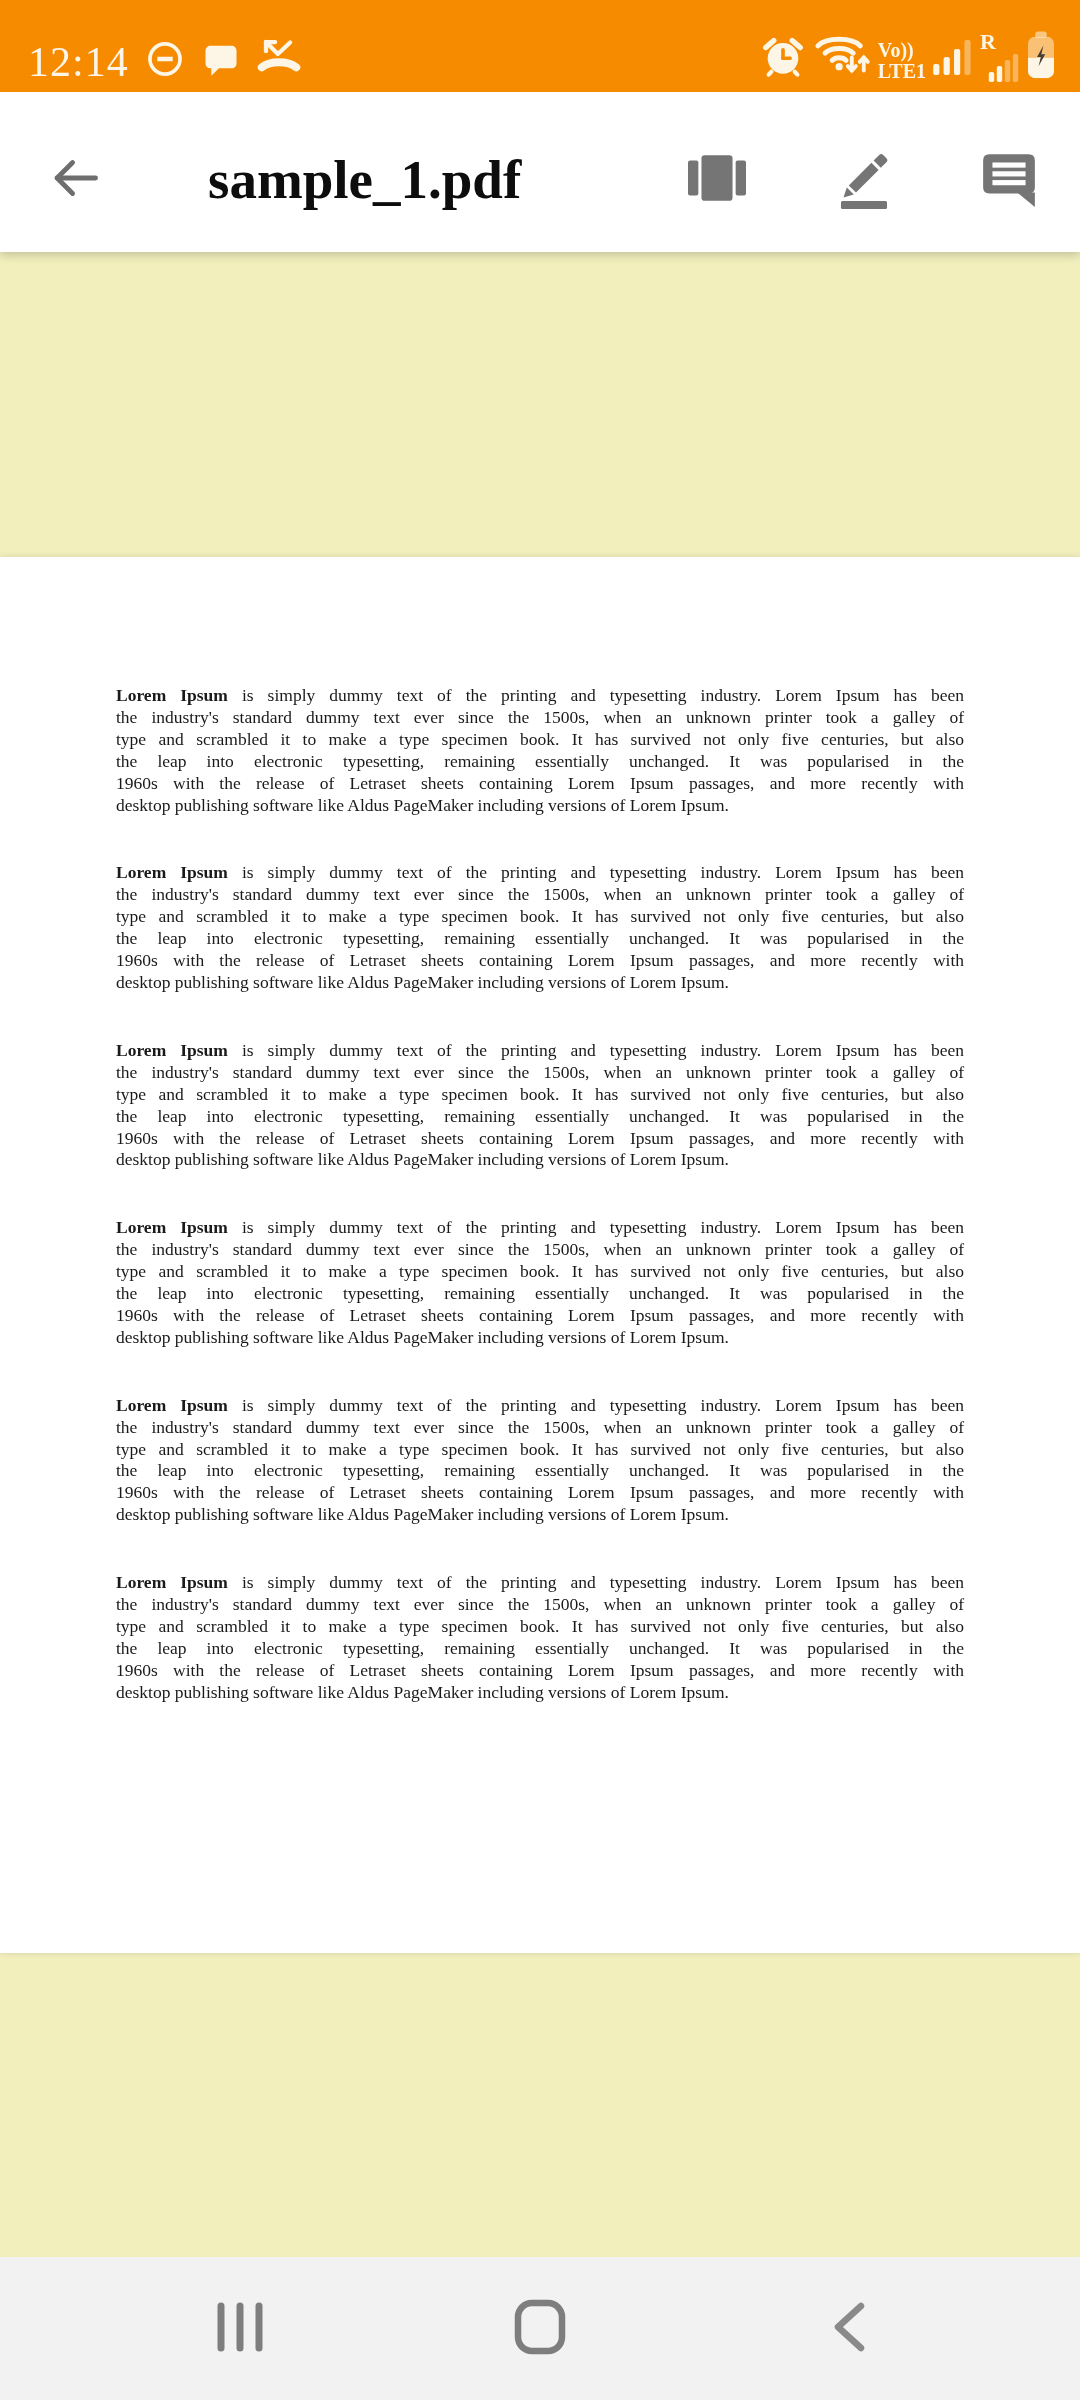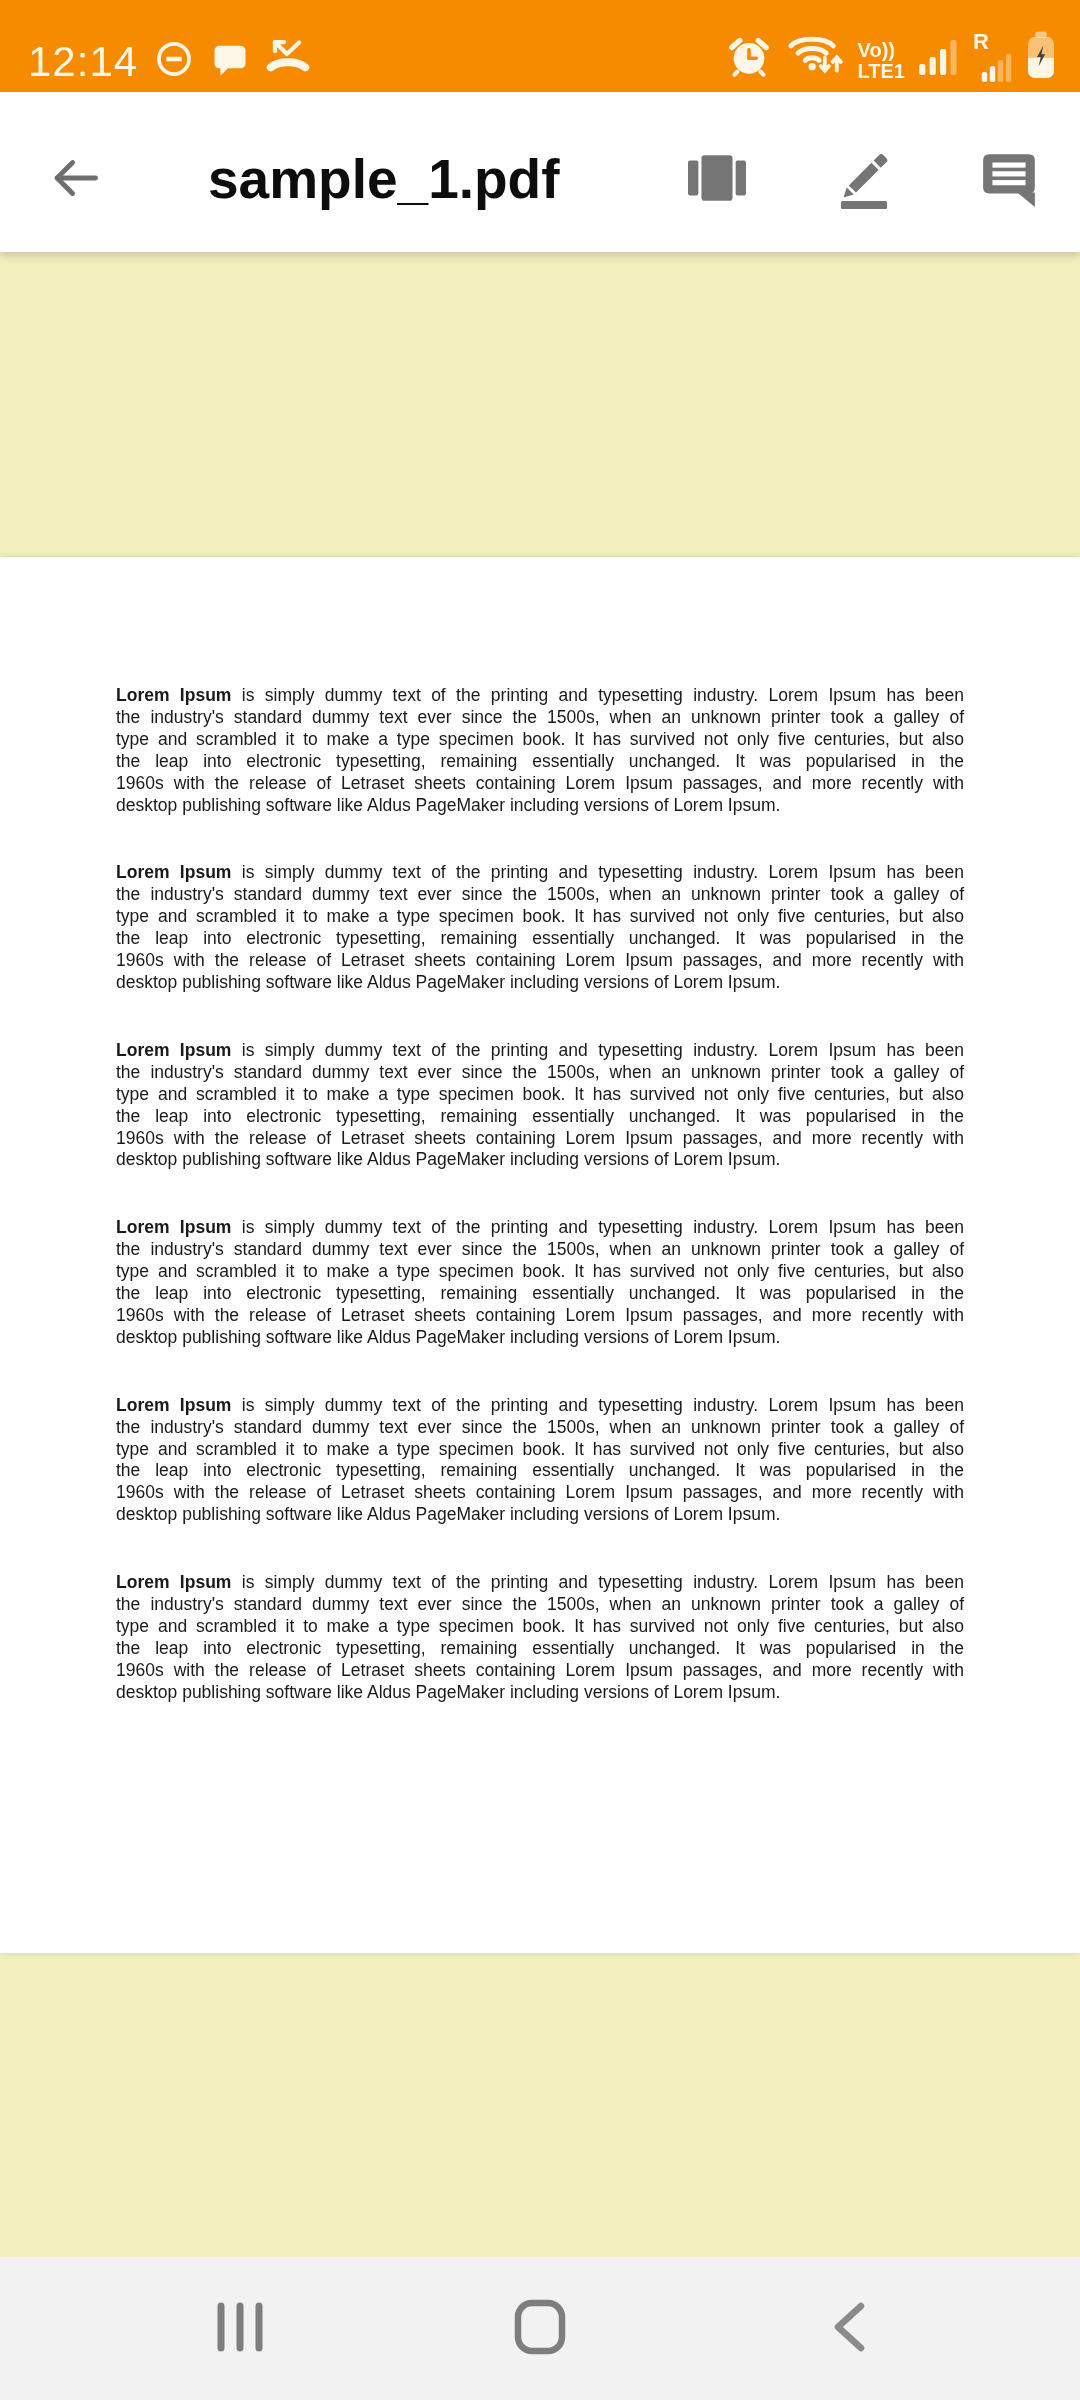--- a/index.html
+++ b/index.html
@@ -4,7 +4,7 @@
 <style>
   html,body{margin:0;padding:0;background:#000;}
   .screen{position:relative;width:1080px;height:2400px;overflow:hidden;
-          background:#F2EFBD;font-family:Liberation Sans, sans-serif;}
+          background:#F2EFBD;font-family:Liberation Serif, serif;}
 
   
   .status-bar{position:absolute;top:0;left:0;width:1080px;height:92px;

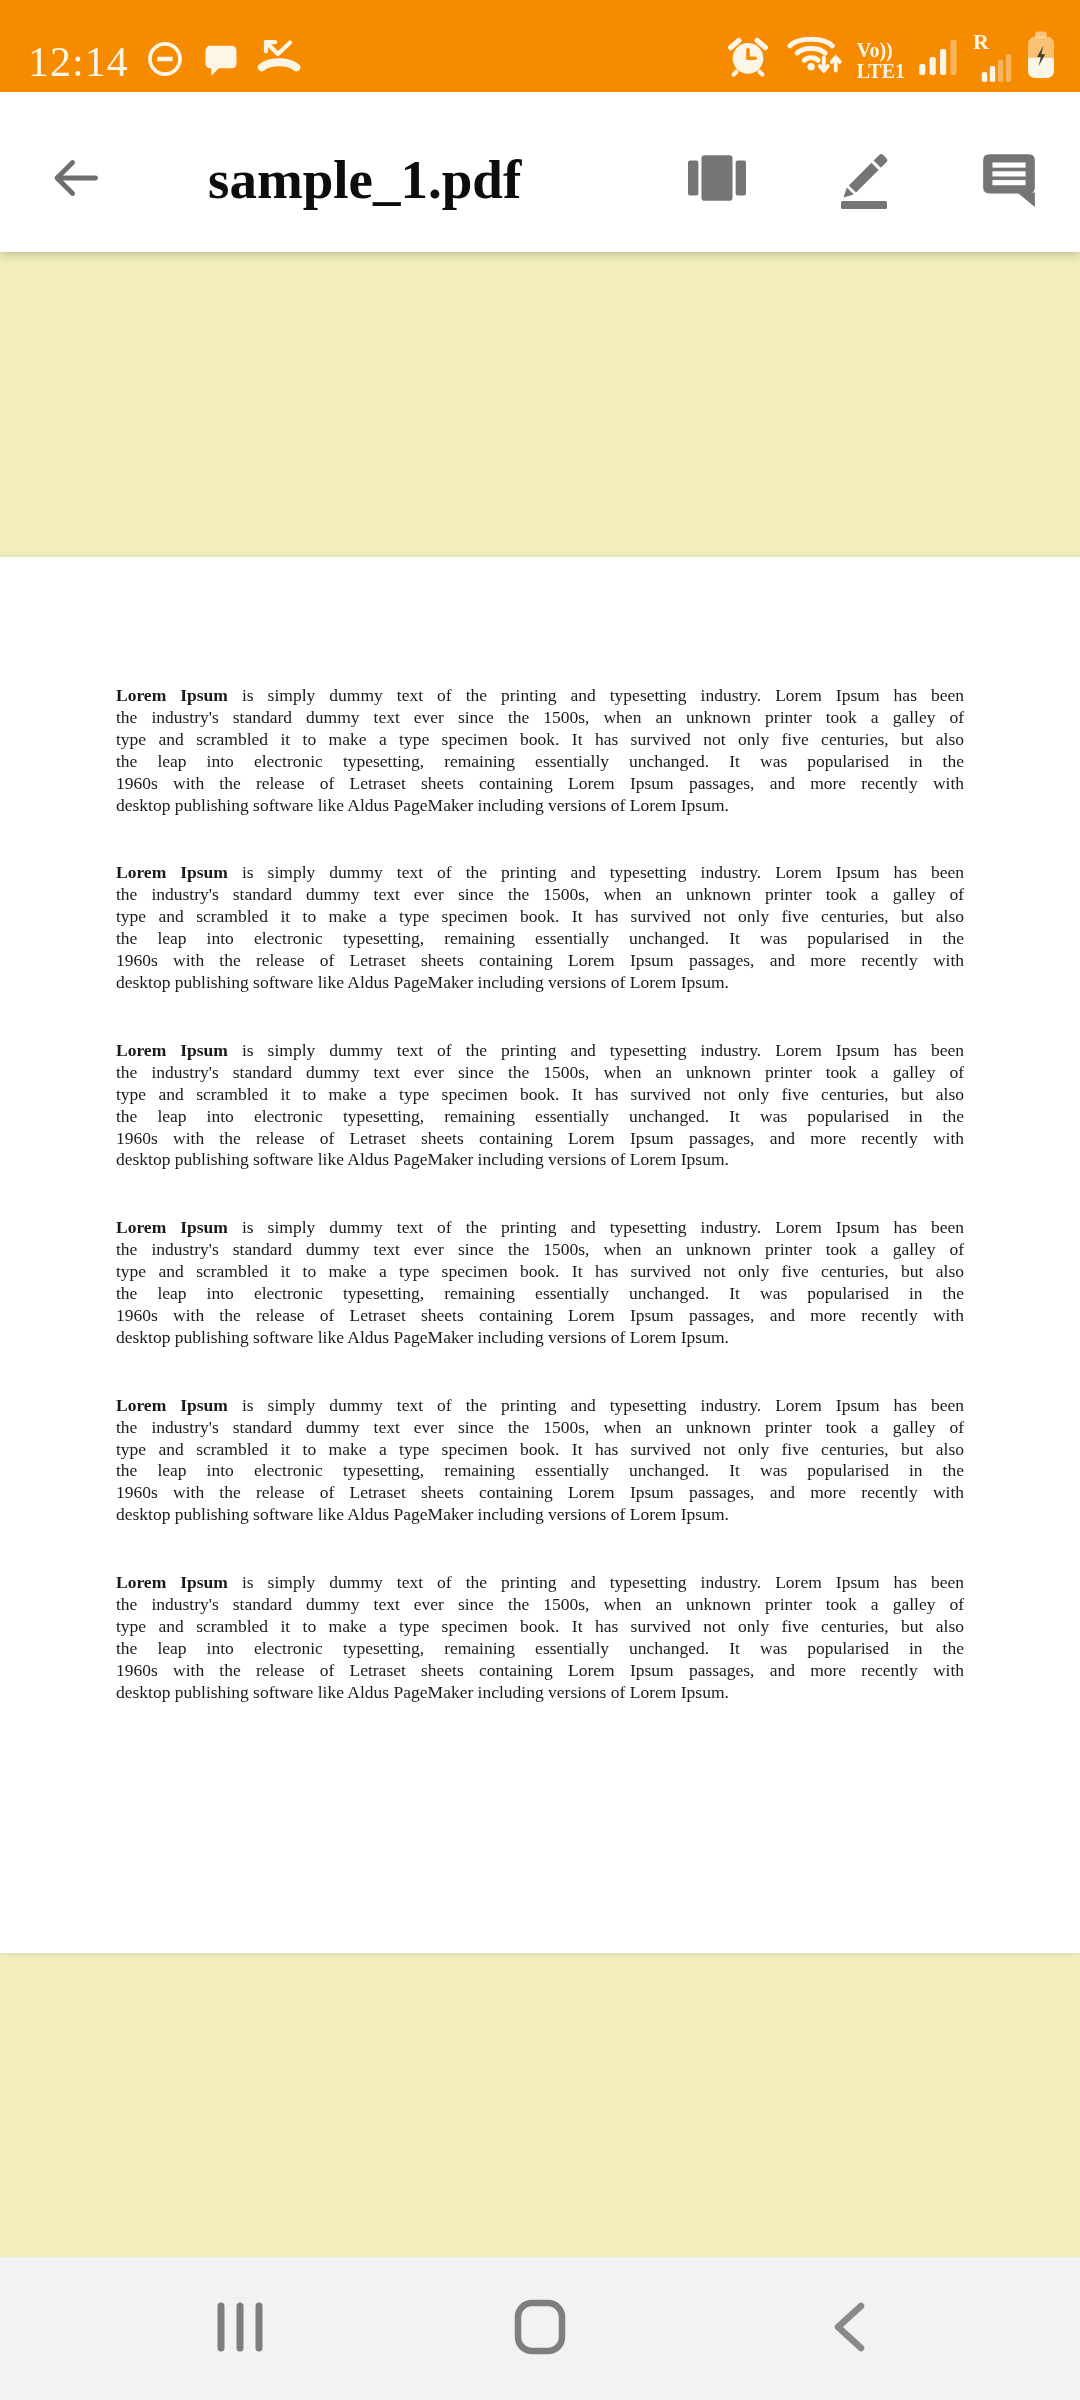--- a/index.html
+++ b/index.html
@@ -14,7 +14,7 @@
   .sb-left{display:flex;align-items:flex-end;gap:15px;}
   .sb-time{font-size:42px;line-height:42px;color:#FDF5E6;letter-spacing:1px;}
   .sb-left .sb-ic{margin-bottom:-1px;}
-  .sb-right{display:flex;align-items:flex-end;gap:13px;}
+  .sb-right{display:flex;align-items:flex-end;gap:6px;}
   .volte{color:#FDF5E6;font-weight:bold;font-size:20px;line-height:21px;
          text-align:left;margin-bottom:1px;}
   .sim2{position:relative;width:42px;height:50px;}

